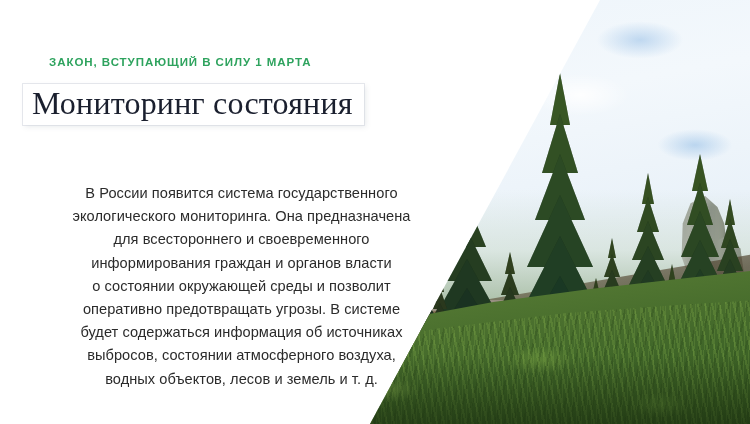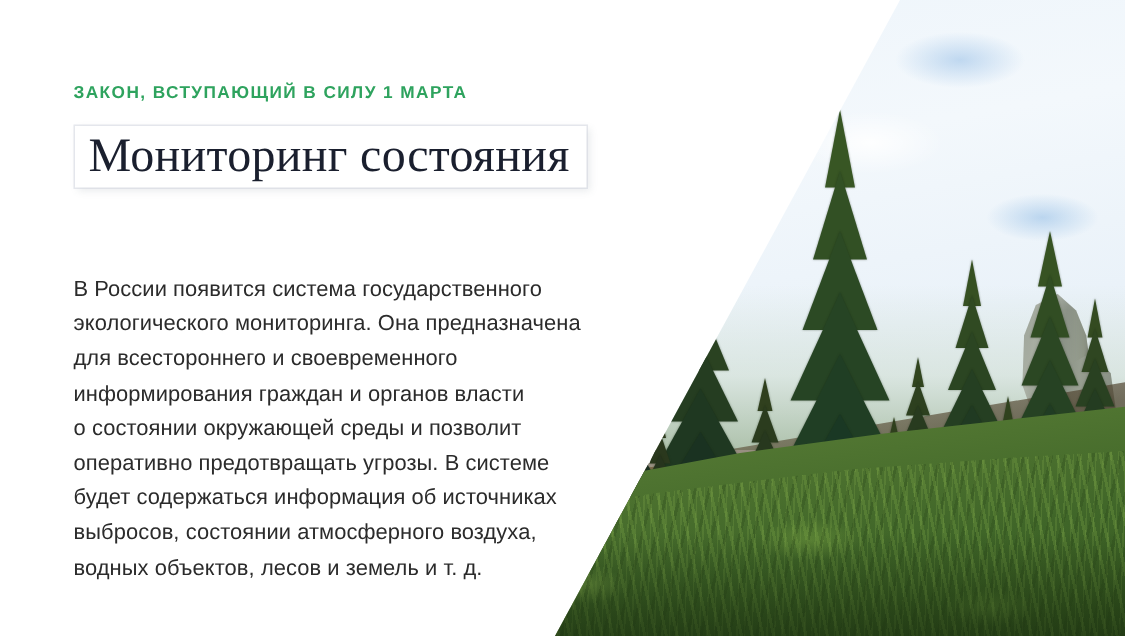--- a/index.html
+++ b/index.html
@@ -15,6 +15,7 @@
     width:750px; height:424px;
     background:#ffffff;
     overflow:hidden;
+    text-align:center;
   }
 
   

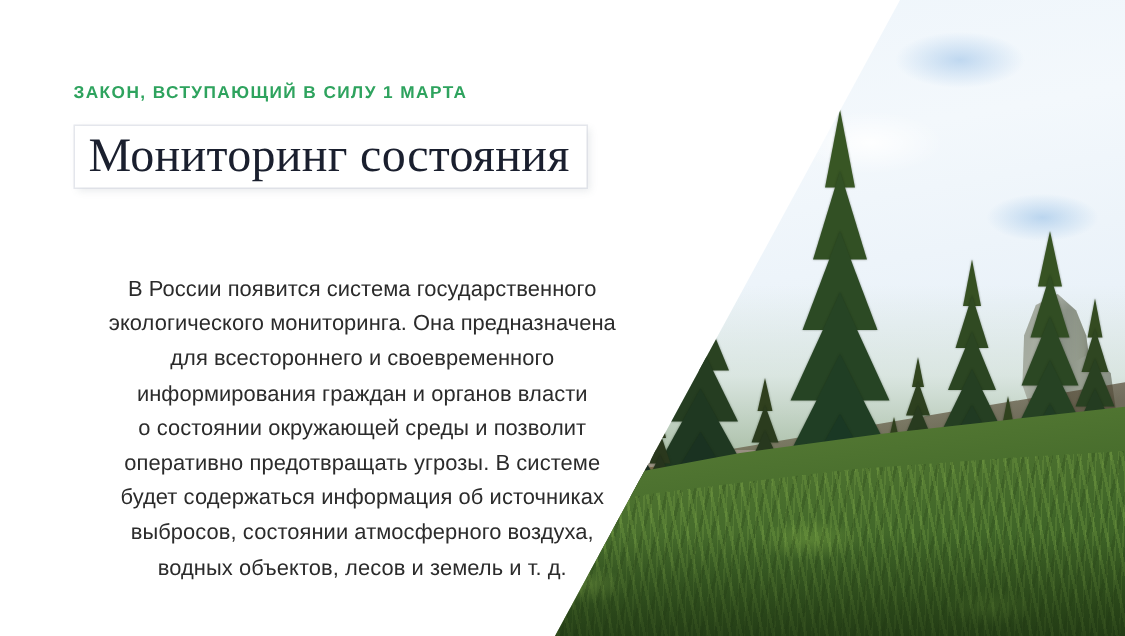--- a/index.html
+++ b/index.html
@@ -133,7 +133,7 @@
     color:#2ea35e;
     white-space:nowrap;
   }
-  #headline { position:absolute; left:50px; top:84px; }
+  #headline { position:absolute; left:23px; top:84px; }
   .hl-line {
     display:inline-block;
     background:#ffffff;

